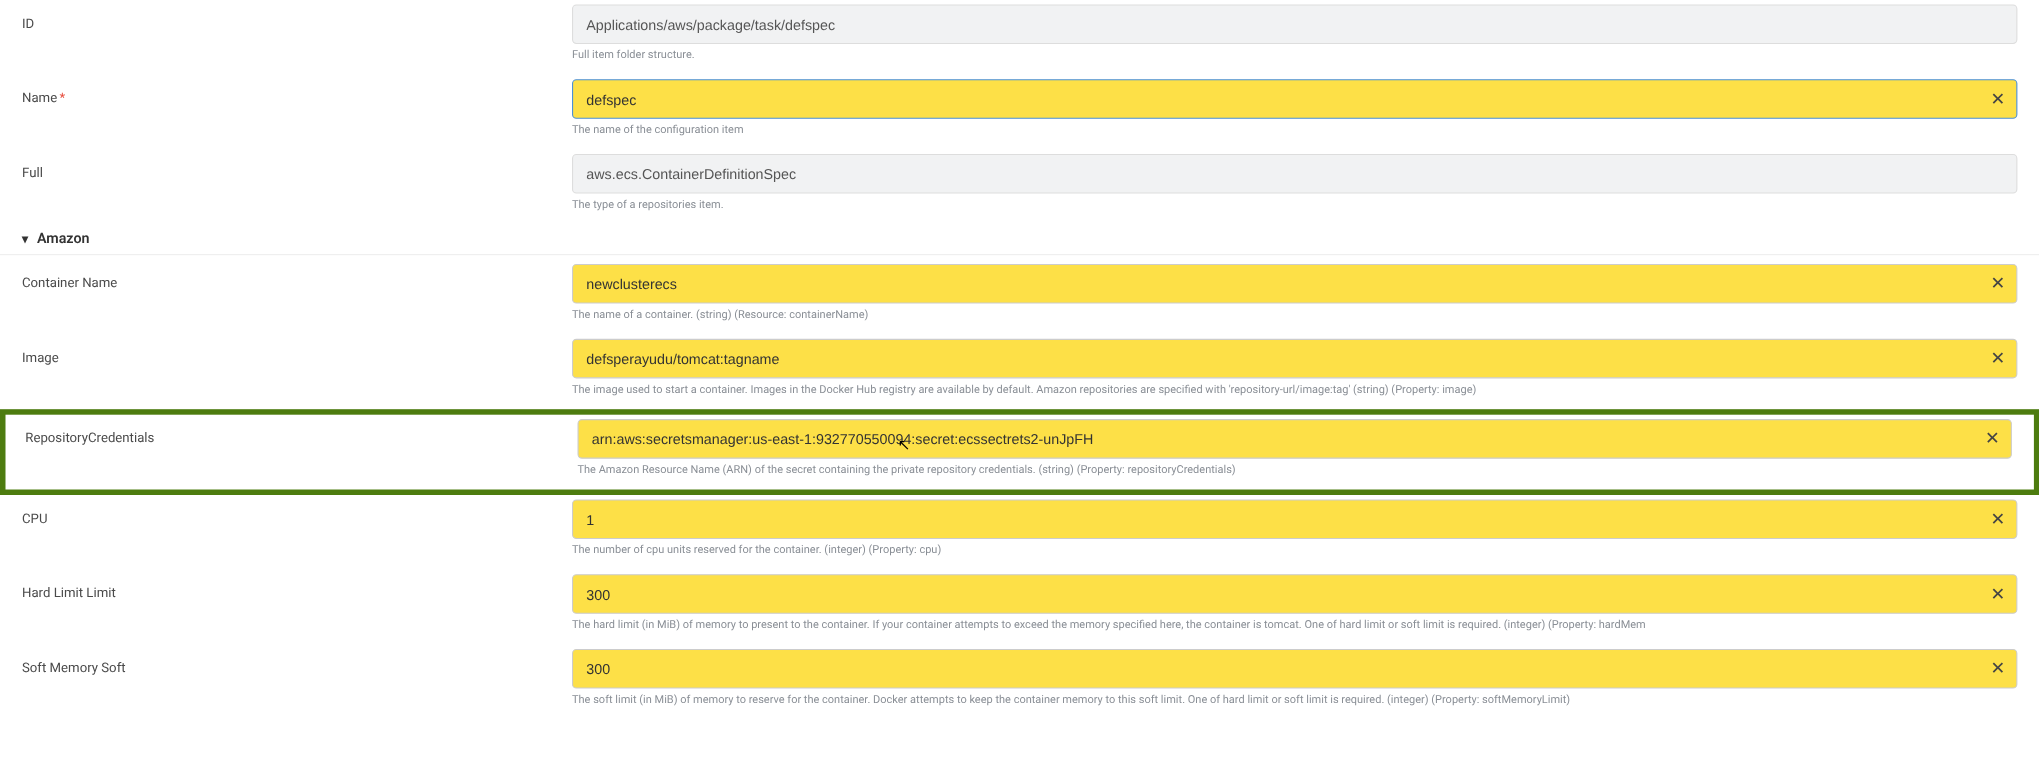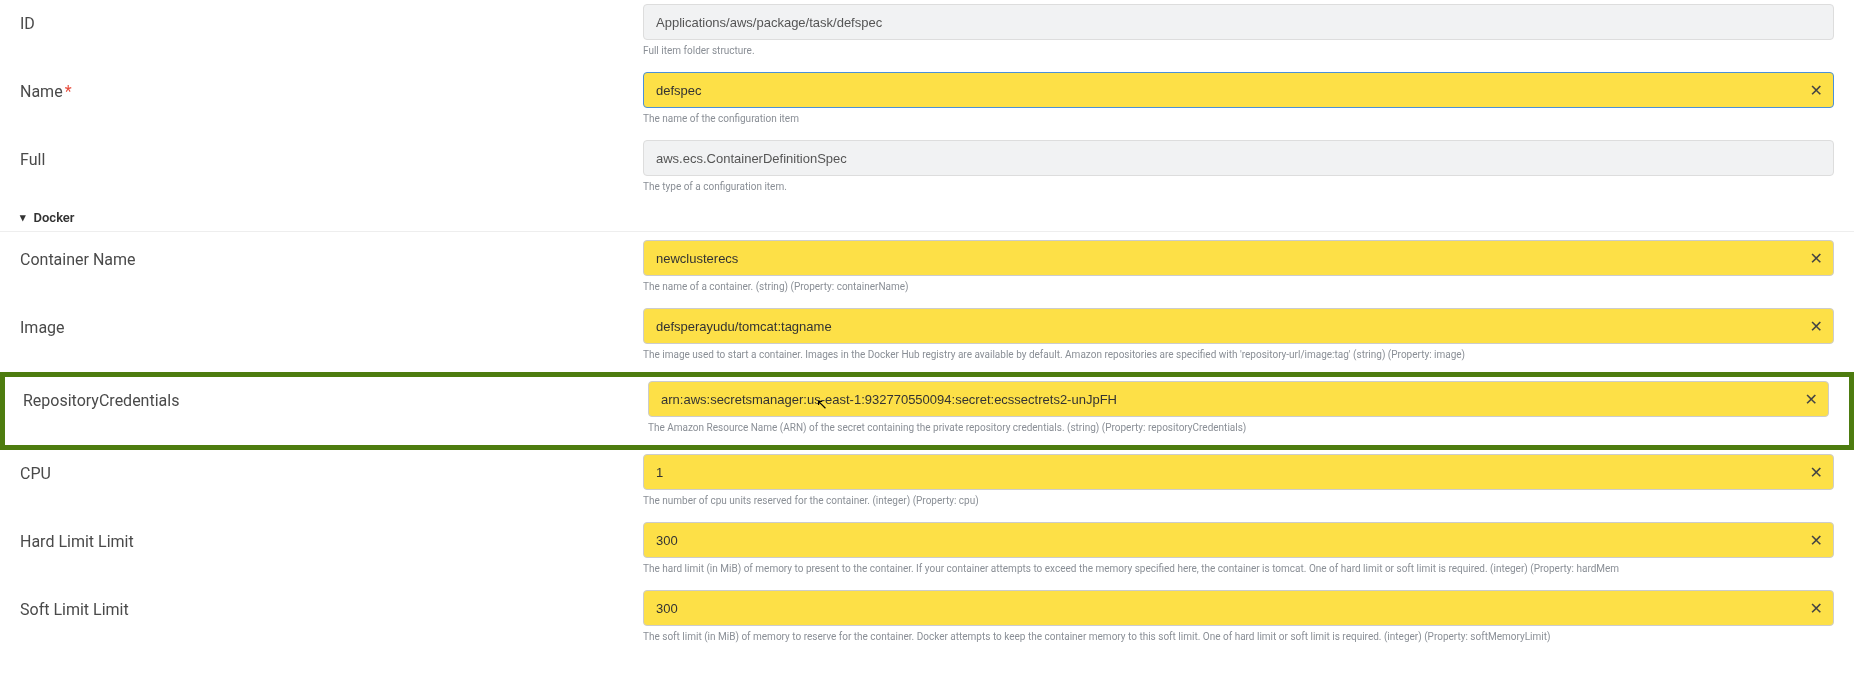--- a/index.html
+++ b/index.html
@@ -15,10 +15,10 @@
       padding: 4px 0;
     }
     .label-col {
-      width: 643px;
+      width: 520px;
       padding-left: 20px;
       padding-top: 10px;
-      font-size: 16px;
+      font-size: 12px;
       color: #4a4a4a;
     }
     .field-col {

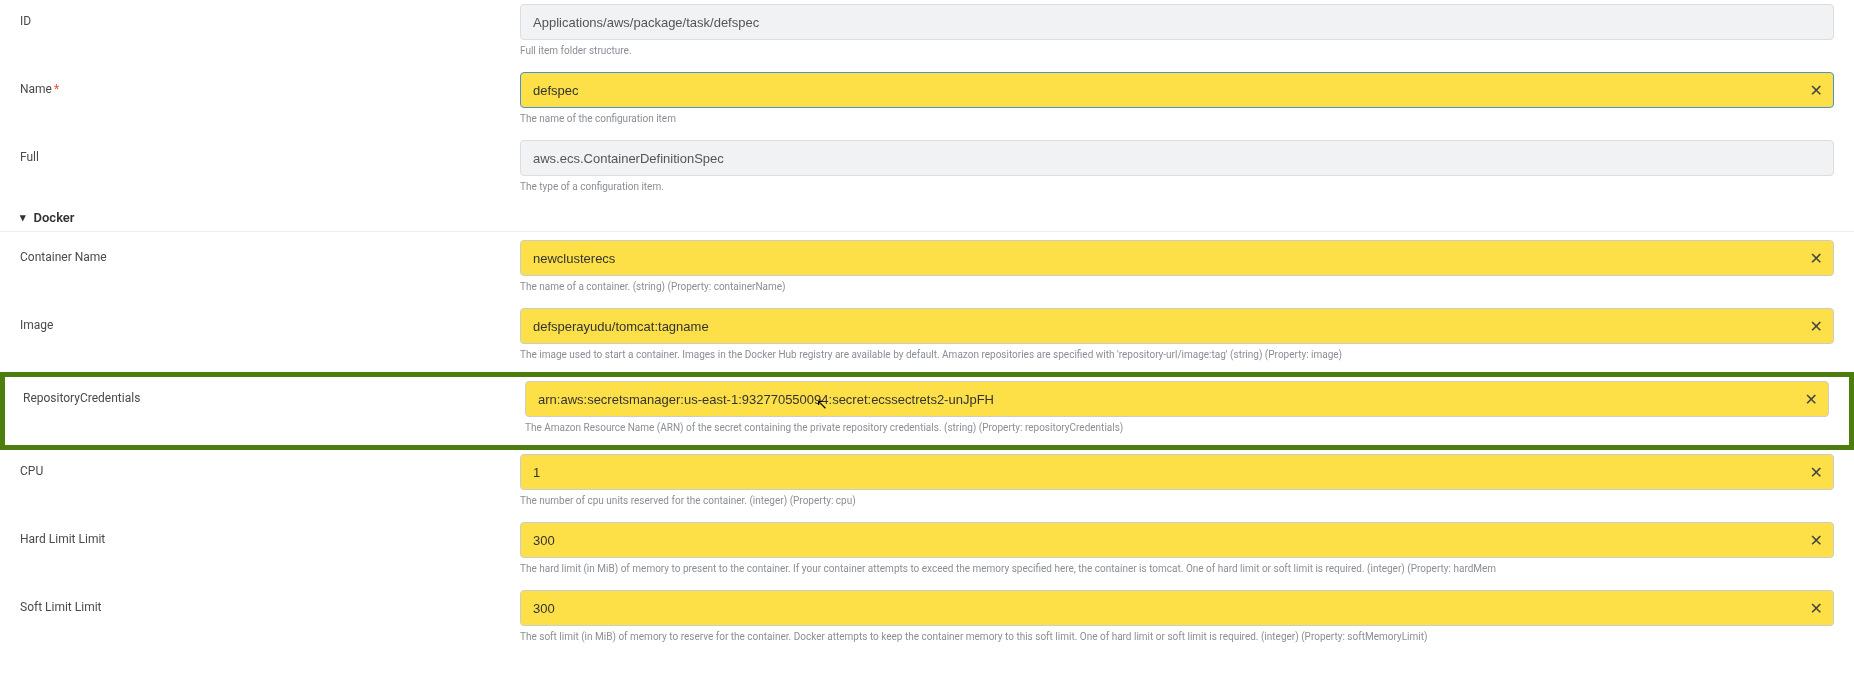--- a/index.html
+++ b/index.html
@@ -141,7 +141,7 @@
     <div class="input-wrap readonly">
       <input class="text-input" type="text" readonly="" value="aws.ecs.ContainerDefinitionSpec" style="">
     </div>
-    <div class="help-text">The type of a configuration item.</div>
+    <div class="help-text">The type of a repositories item.</div>
   </div>
 </div>
 

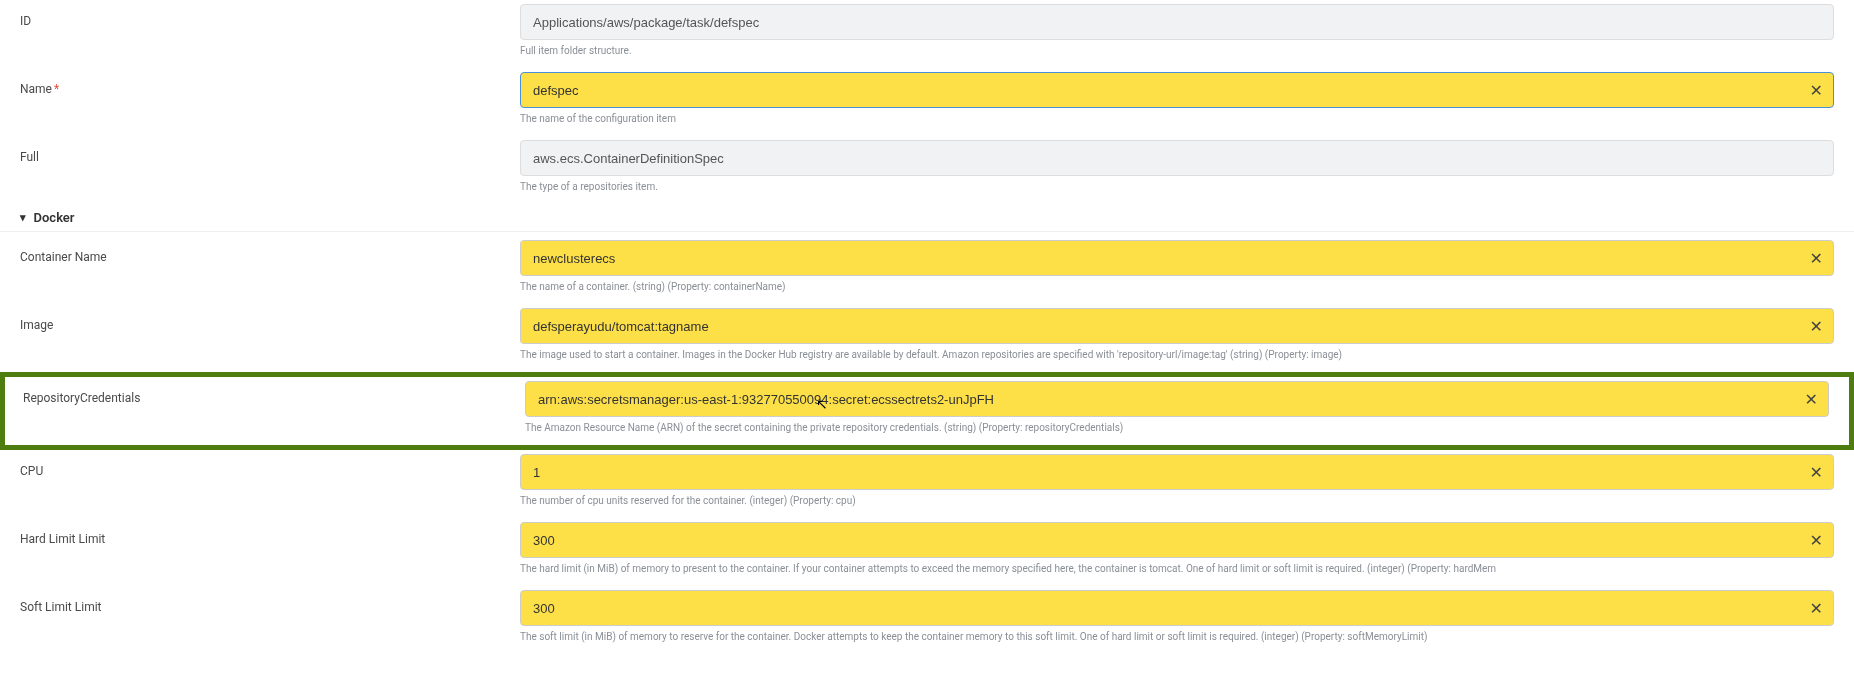--- a/index.html
+++ b/index.html
@@ -147,7 +147,7 @@
 
 <div class="section-header">
   <span class="chevron">▾</span>
-  <span>Docker</span>
+  <span>Amazon</span>
 </div>
 
 <div class="form-row">

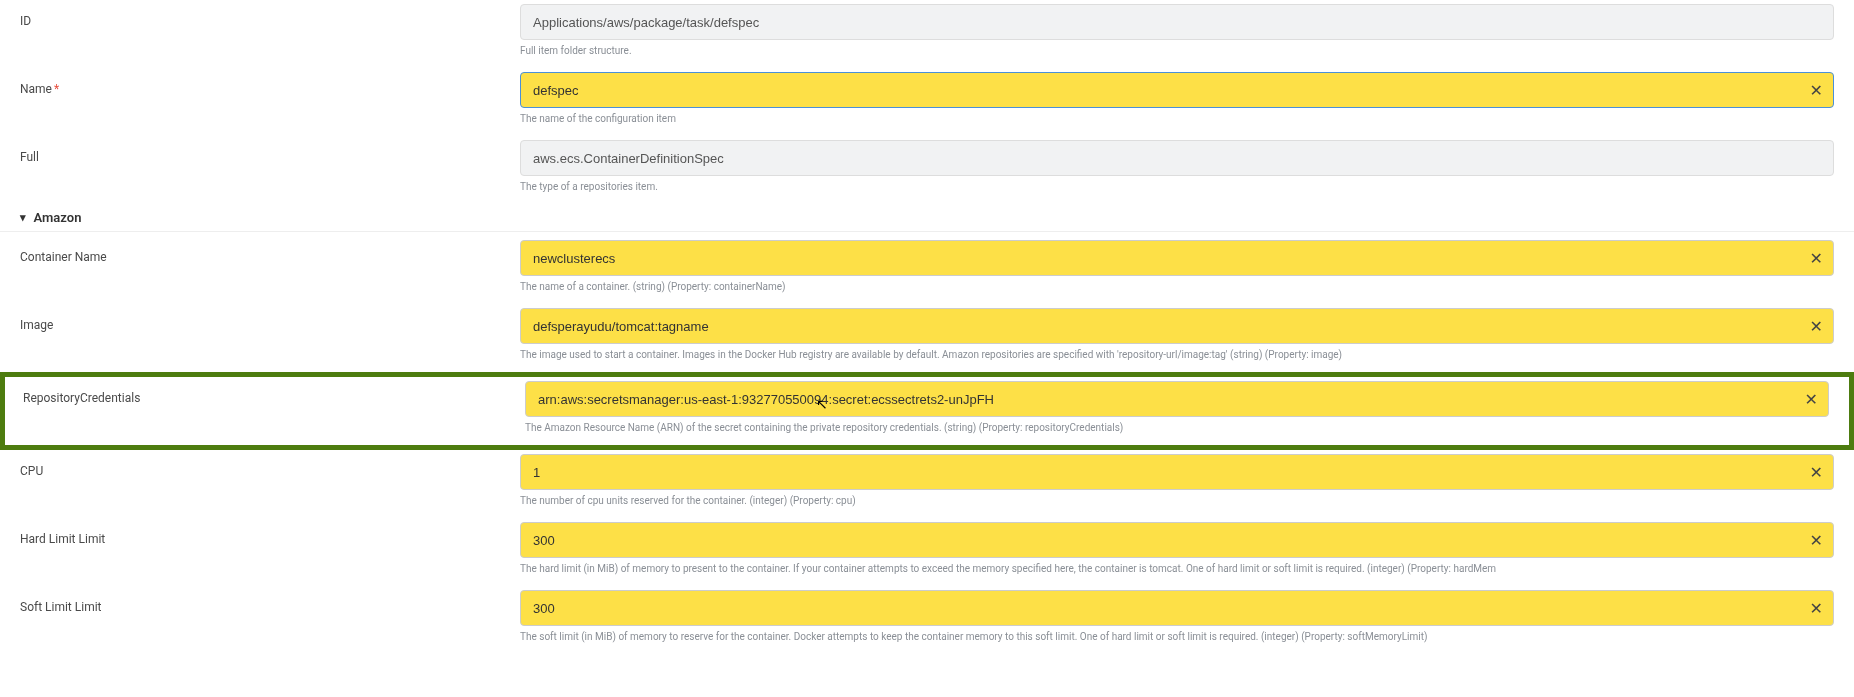--- a/index.html
+++ b/index.html
@@ -159,7 +159,7 @@
           <span>✕</span>
         </button>
     </div>
-    <div class="help-text">The name of a container. (string) (Property: containerName)</div>
+    <div class="help-text">The name of a container. (string) (Resource: containerName)</div>
   </div>
 </div>
 

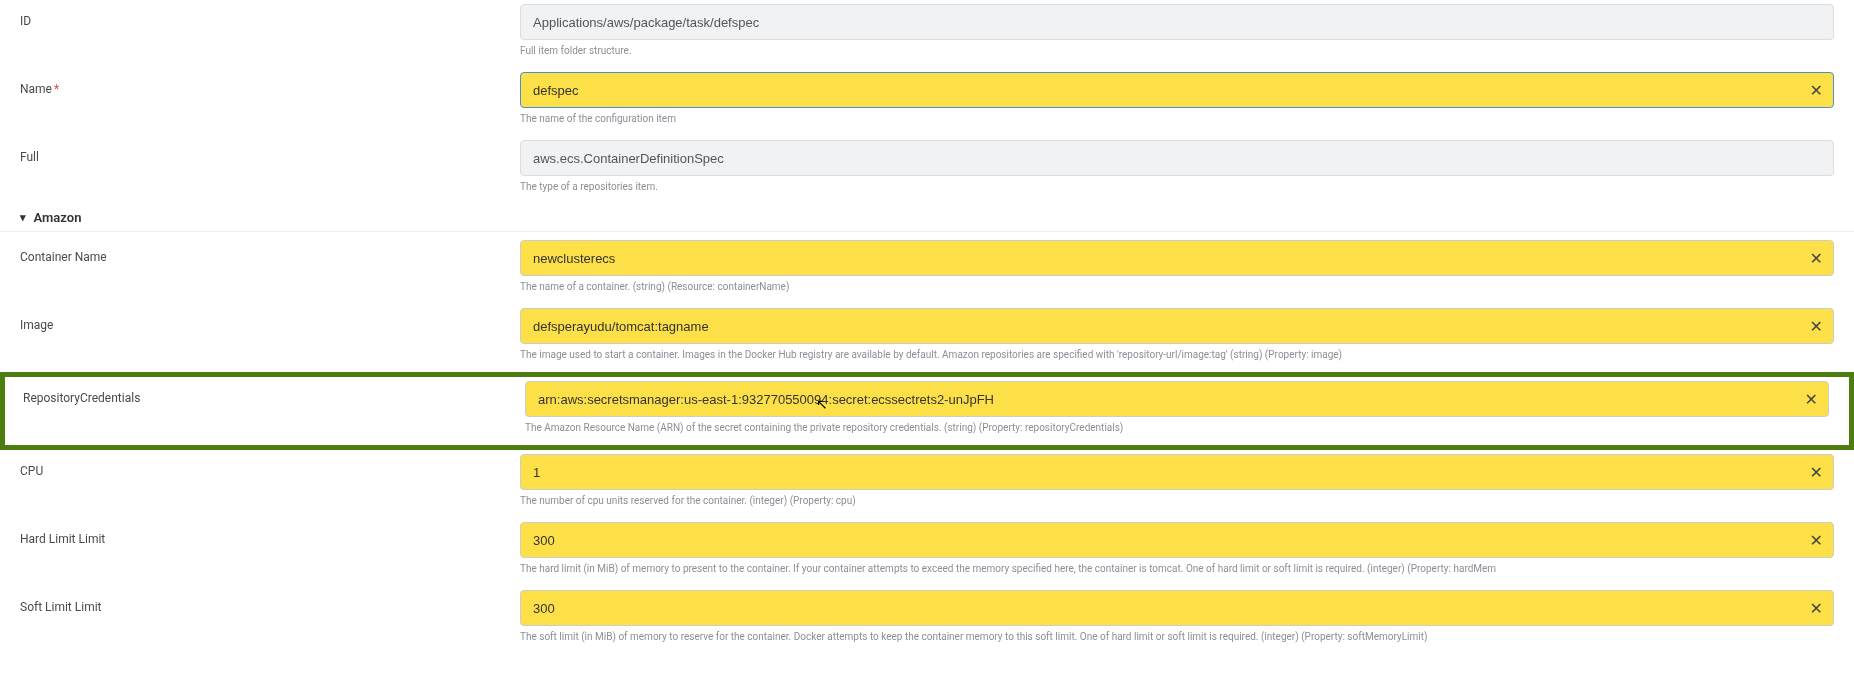--- a/index.html
+++ b/index.html
@@ -216,7 +216,7 @@
 </div>
 
 <div class="form-row">
-  <div class="label-col">Soft Limit Limit</div>
+  <div class="label-col">Soft Memory Soft</div>
   <div class="field-col">
     <div class="input-wrap">
       <input class="text-input" type="text" value="300" style="">

